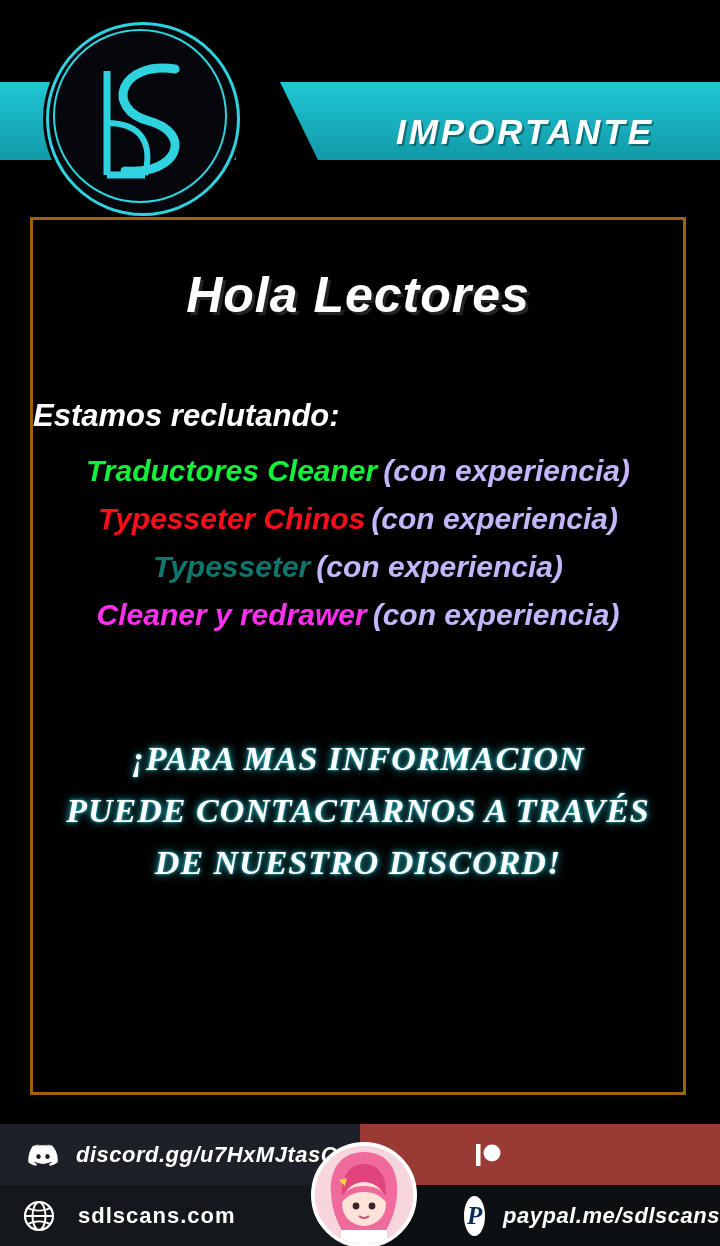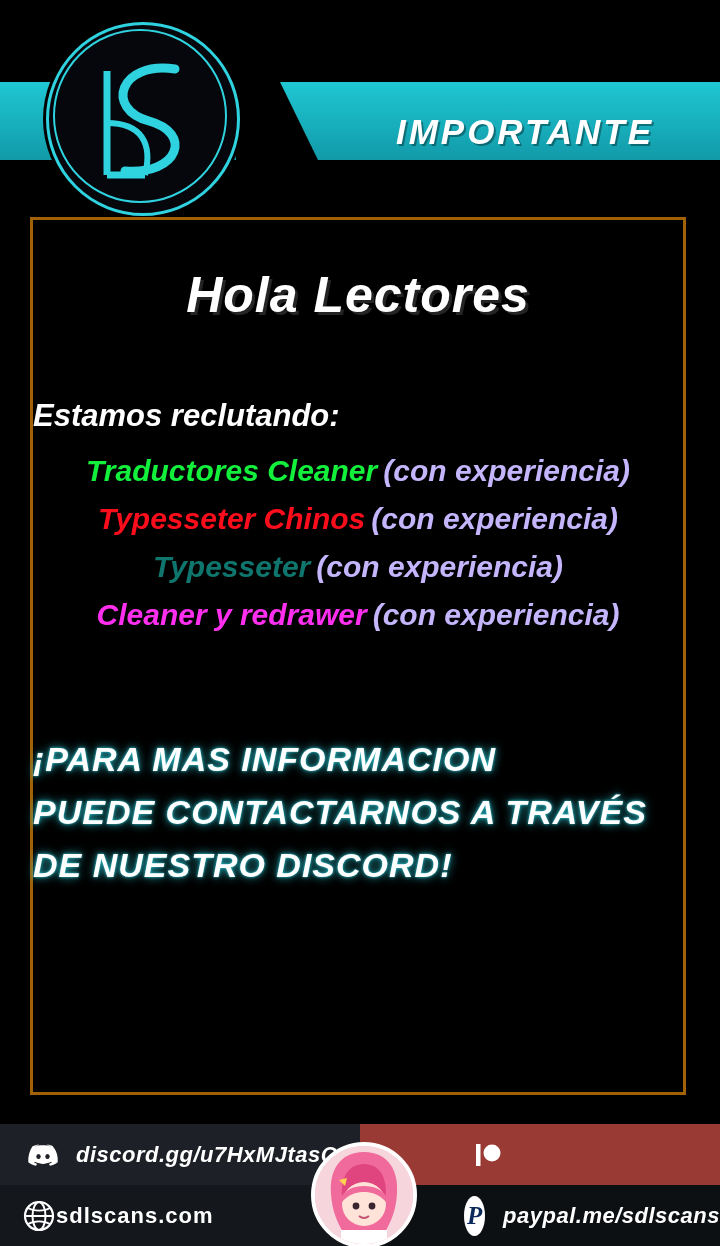--- a/index.html
+++ b/index.html
@@ -127,7 +127,8 @@
 
   .cta {
     margin-top: 108px;
-    text-align: left;
+    text-align: center;
+    font-family: Liberation Serif, serif;
   }
   .cta-line {
     color: #ffffff;

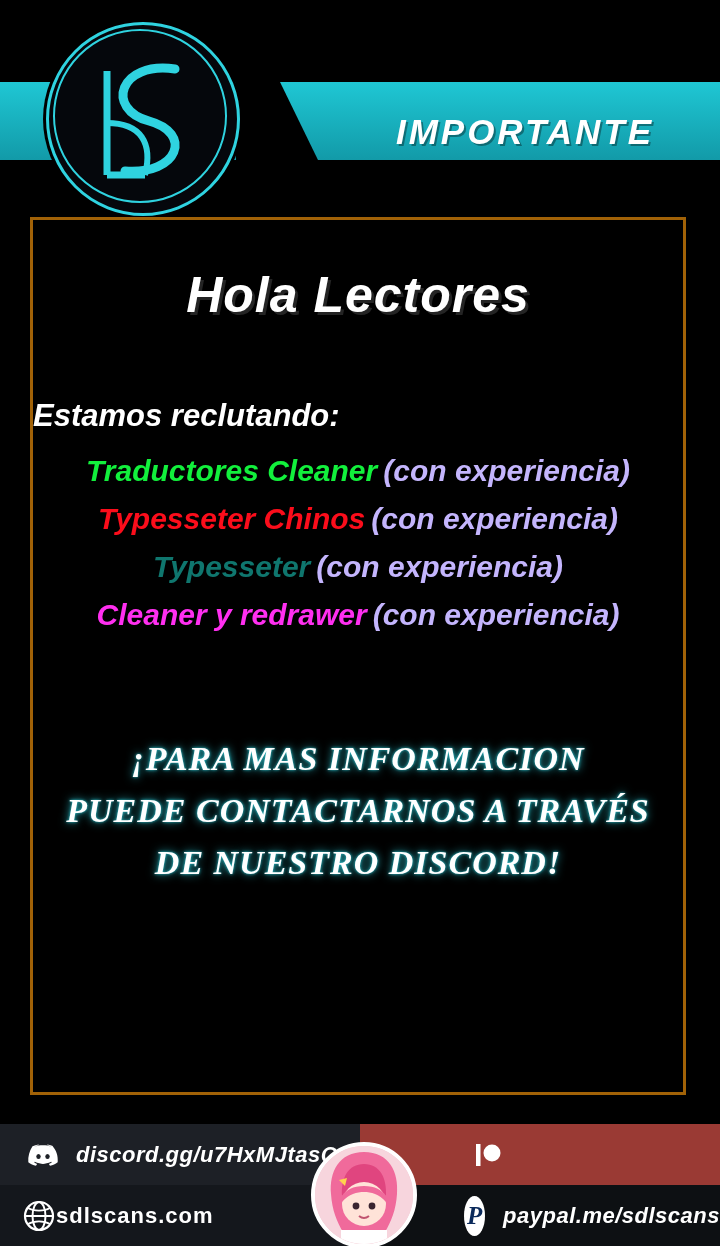--- a/index.html
+++ b/index.html
@@ -180,6 +180,7 @@
     width: 360px;
     background: #14171c;
     padding-left: 22px;
+    gap: 22px;
   }
   .f-paypal {
     width: 360px;

